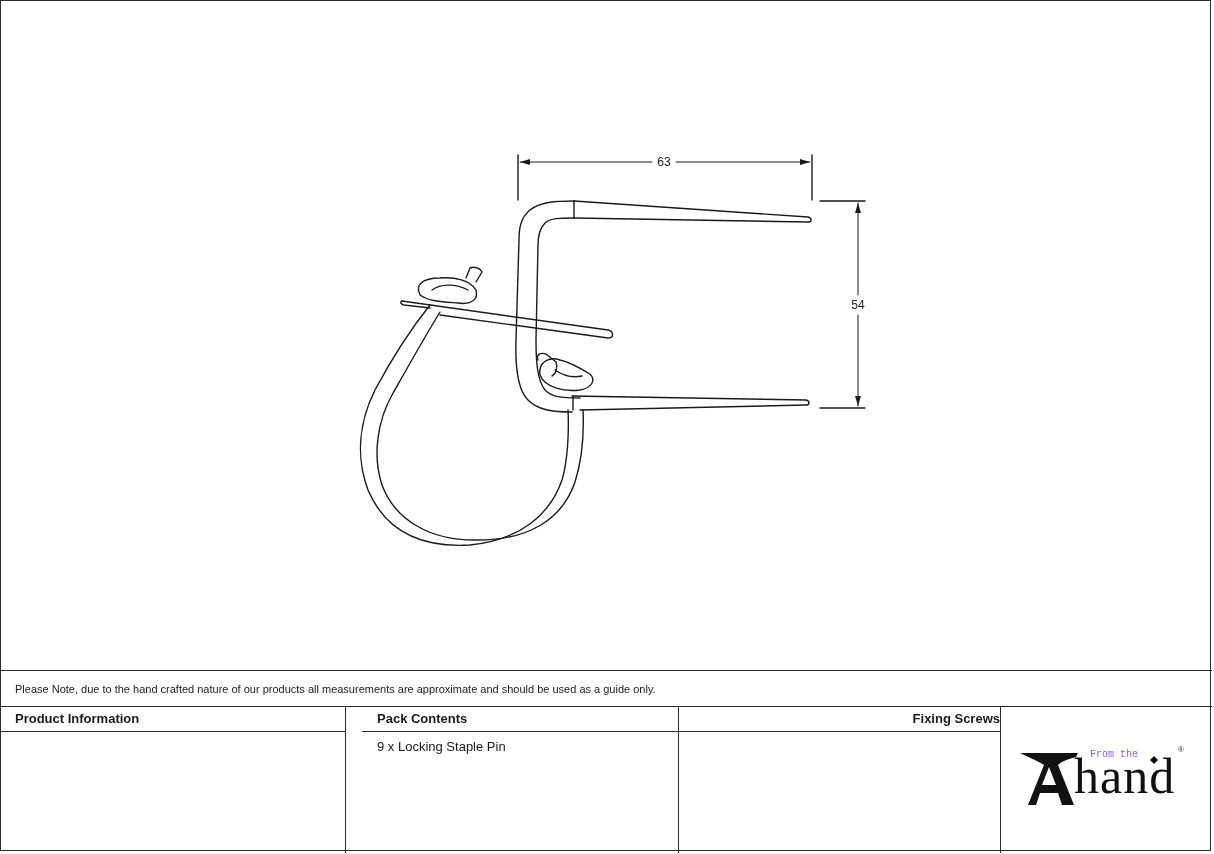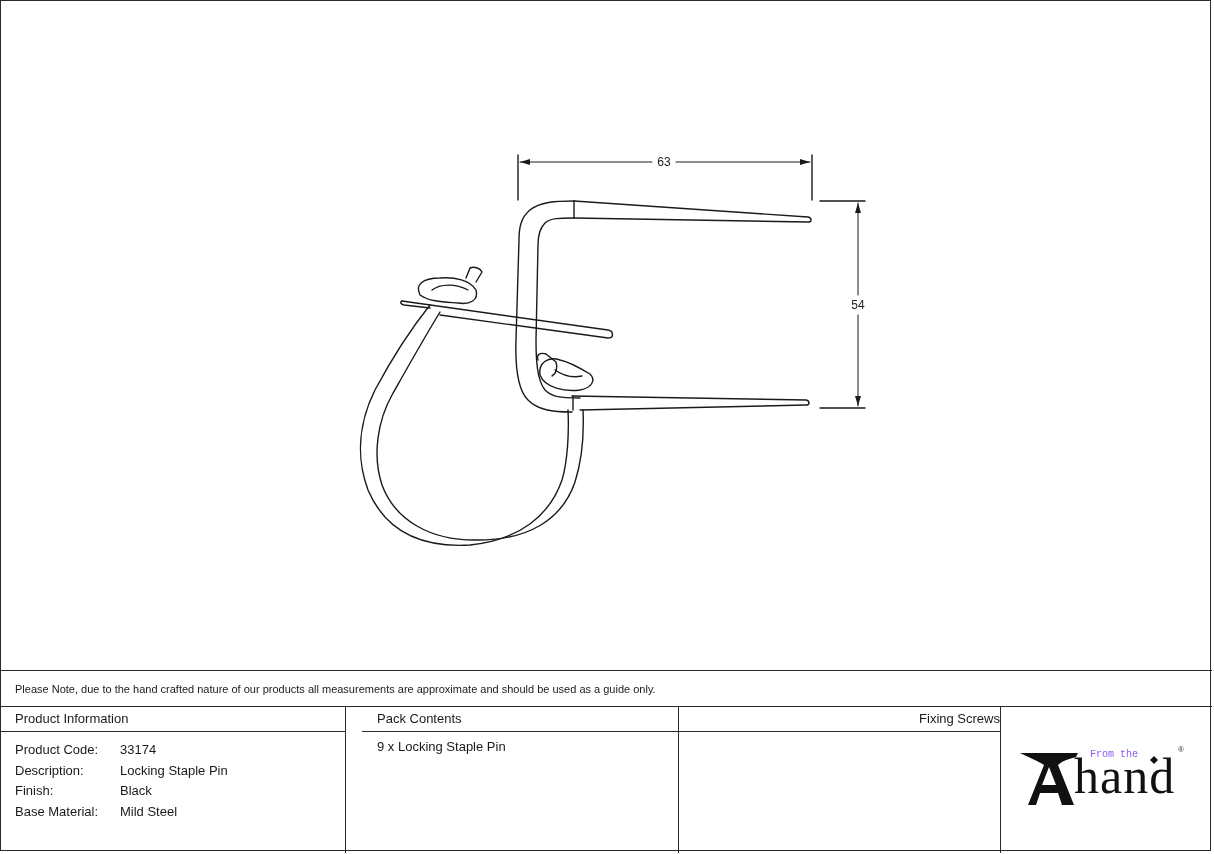--- a/index.html
+++ b/index.html
@@ -13,7 +13,7 @@
               font-size: 11px; line-height: 37px; padding-left: 15px; }
   .col { position: absolute; top: 707px; height: 146px; box-sizing: border-box; }
   .col-head { height: 25px; line-height: 24px; font-size: 13px; padding-left: 15px;
-              border-bottom: 1.5px solid #2a2a2a; box-sizing: border-box; }
+              border-bottom: 1.5px solid #2a2a2a; box-sizing: border-box; font-weight: bold; }
   .col-body { padding: 8px 0 0 15px; font-size: 13px; }
   .c1 { left: 0; width: 346px; border-right: 1.5px solid #2a2a2a; }
   .c2 { left: 362px; width: 317px; border-right: 1.5px solid #2a2a2a; }

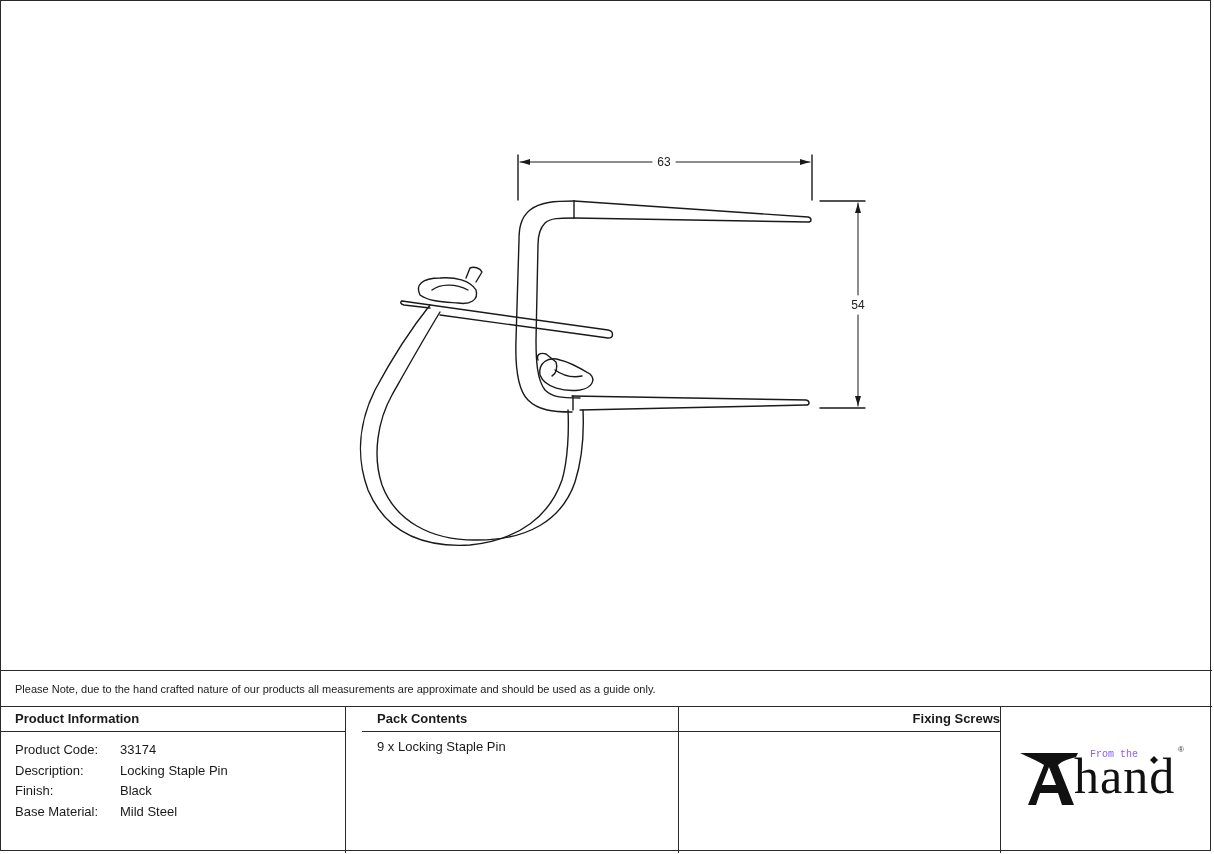--- a/index.html
+++ b/index.html
@@ -96,24 +96,6 @@
 
 <div class="col c1">
   <div class="col-head">Product Information</div>
-  <div class="col-body">
-    <div class="info-row">
-      <span class="info-label">Product Code:</span>
-      <span class="info-value">33174</span>
-    </div>
-    <div class="info-row">
-      <span class="info-label">Description:</span>
-      <span class="info-value">Locking Staple Pin</span>
-    </div>
-    <div class="info-row">
-      <span class="info-label">Finish:</span>
-      <span class="info-value">Black</span>
-    </div>
-    <div class="info-row">
-      <span class="info-label">Base Material:</span>
-      <span class="info-value">Mild Steel</span>
-    </div>
-  </div>
 </div>
 
 <div class="col c2">

